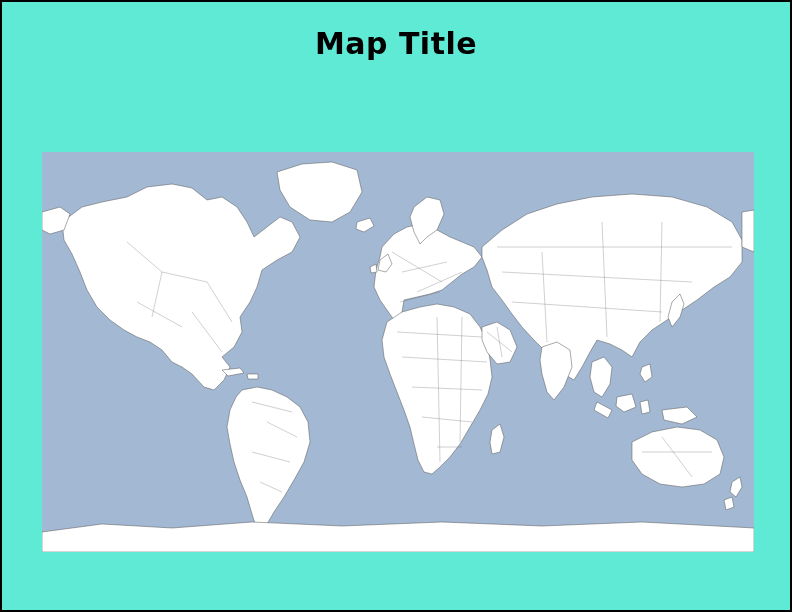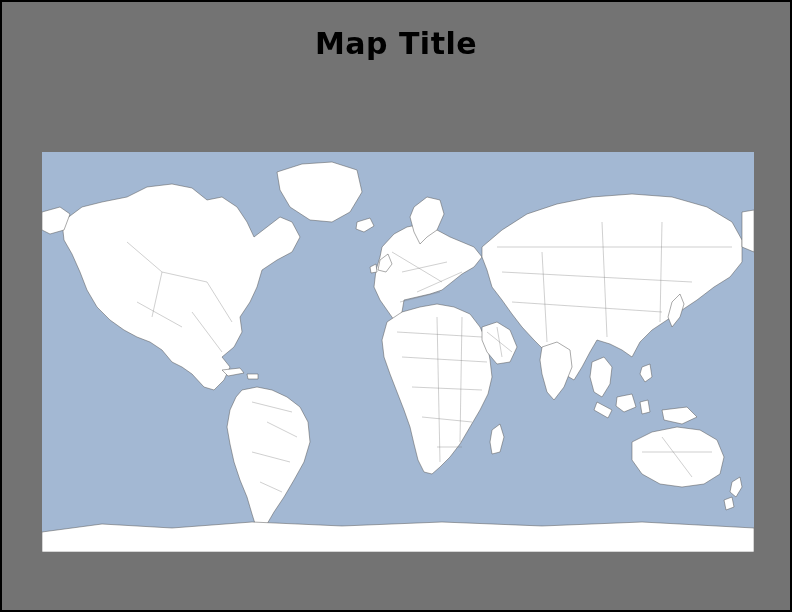--- a/index.html
+++ b/index.html
@@ -16,7 +16,7 @@
     width: 792px;
     height: 612px;
     border: 2px solid #000;
-    background: #737373;
+    background: #5eead4;
     position: relative;
   }
   .title {

